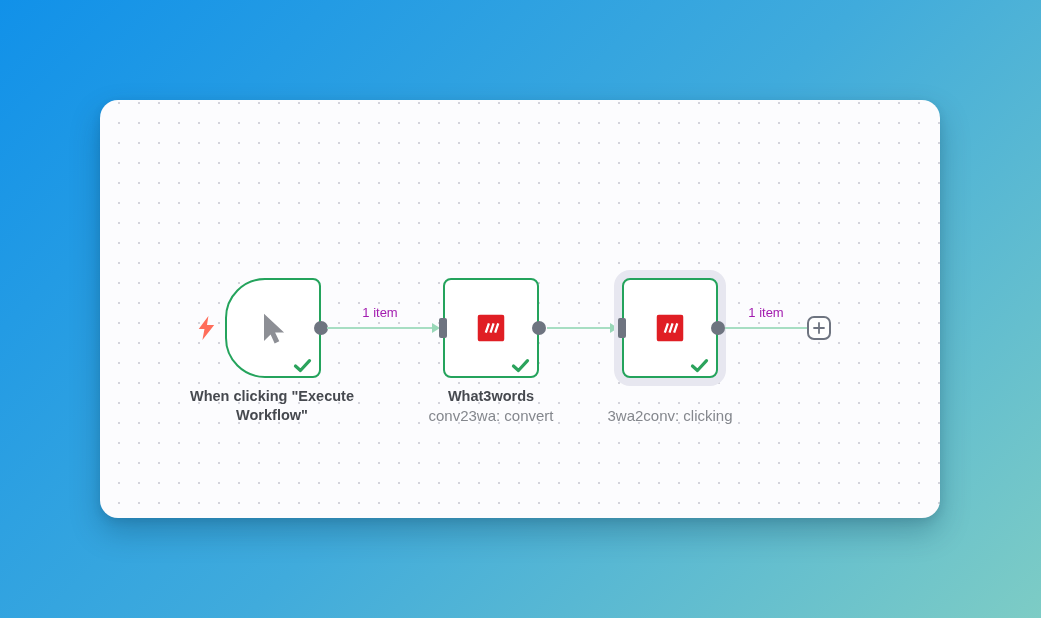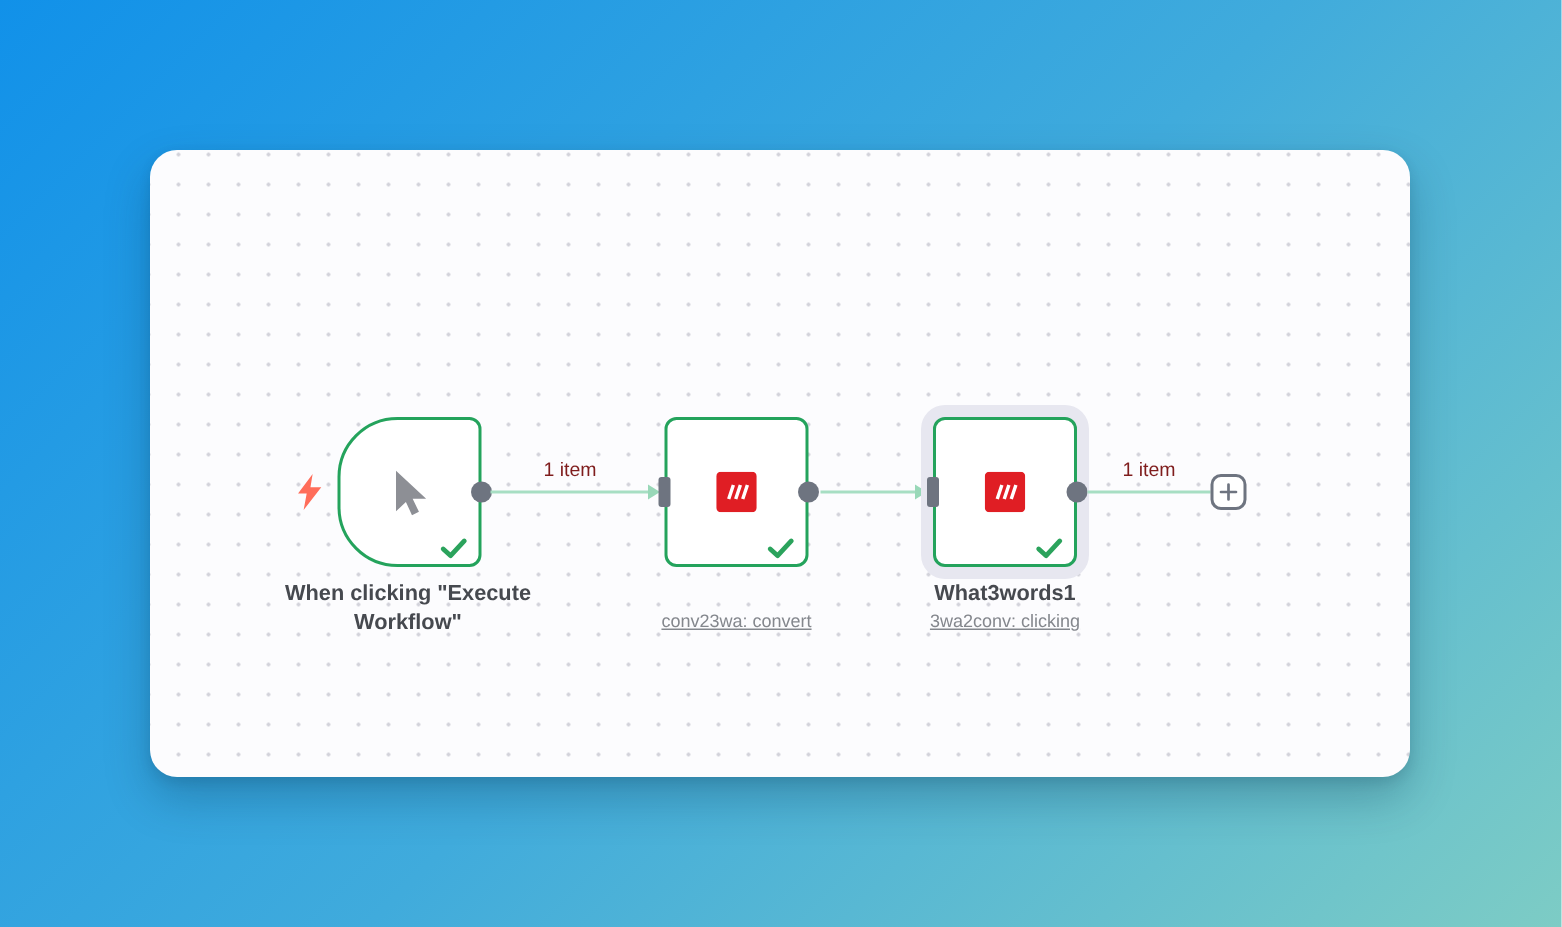--- a/index.html
+++ b/index.html
@@ -60,7 +60,7 @@
   }
   .conn-label{
     position:absolute;left:0;right:0;top:-22px;text-align:center;
-    font-size:13px;font-weight:500;color:#7f1d1d;
+    font-size:13px;font-weight:500;color:#a21caf;
   }
 
   

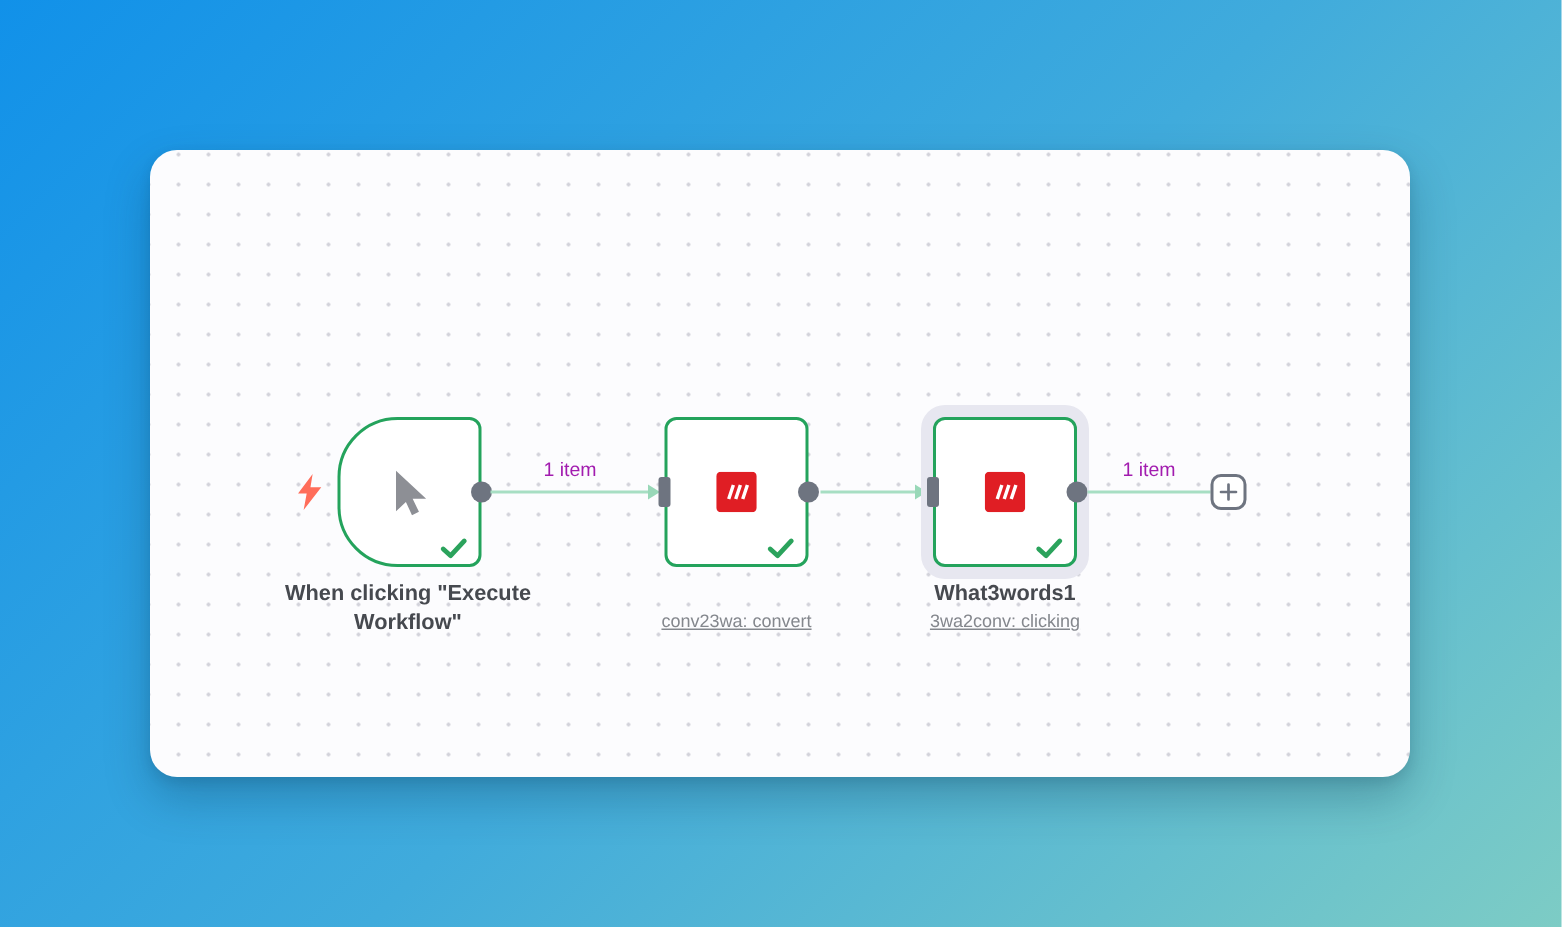--- a/index.html
+++ b/index.html
@@ -117,6 +117,7 @@
       </span>
       <span class="out-dot"></span>
     </div>
+    <div class="node-title" style="left:311px;width:160px;top:287px;">What3words</div>
     <div class="node-sub" style="left:311px;width:160px;top:307px;">conv23wa: convert</div>
 
     <div class="conn arrow" style="left:447px;width:64px;"></div>

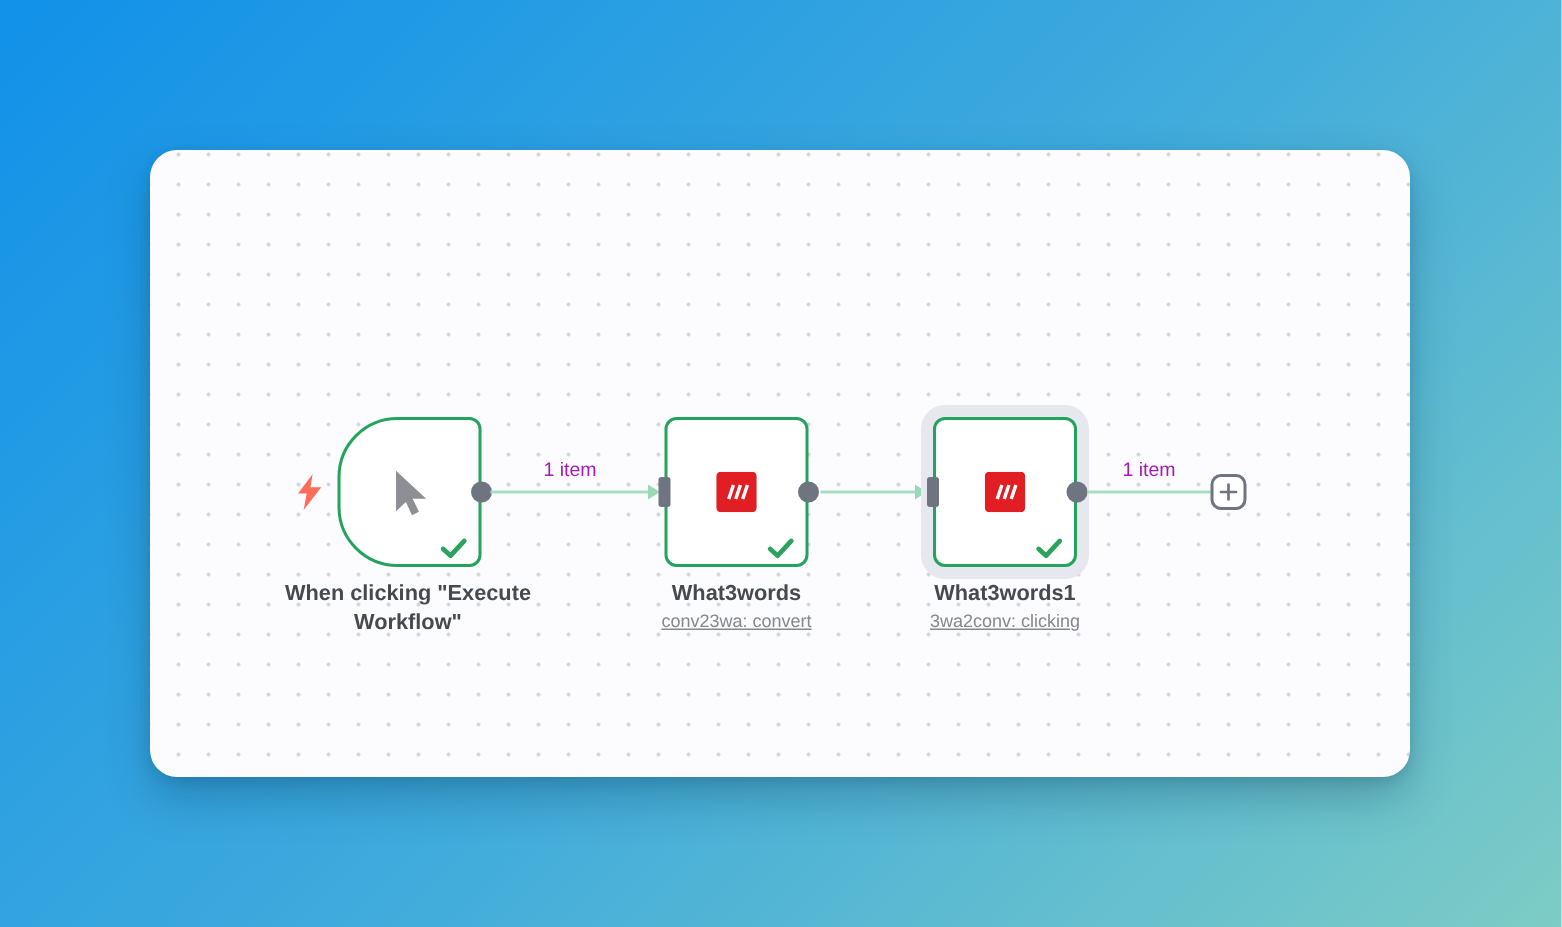--- a/index.html
+++ b/index.html
@@ -137,7 +137,6 @@
       </span>
       <span class="out-dot"></span>
     </div>
-    <div class="node-title" style="left:490px;width:160px;top:287px;">What3words1</div>
     <div class="node-sub" style="left:490px;width:160px;top:307px;">3wa2conv: clicking</div>
 
     <div class="conn" style="left:625px;width:82px;">

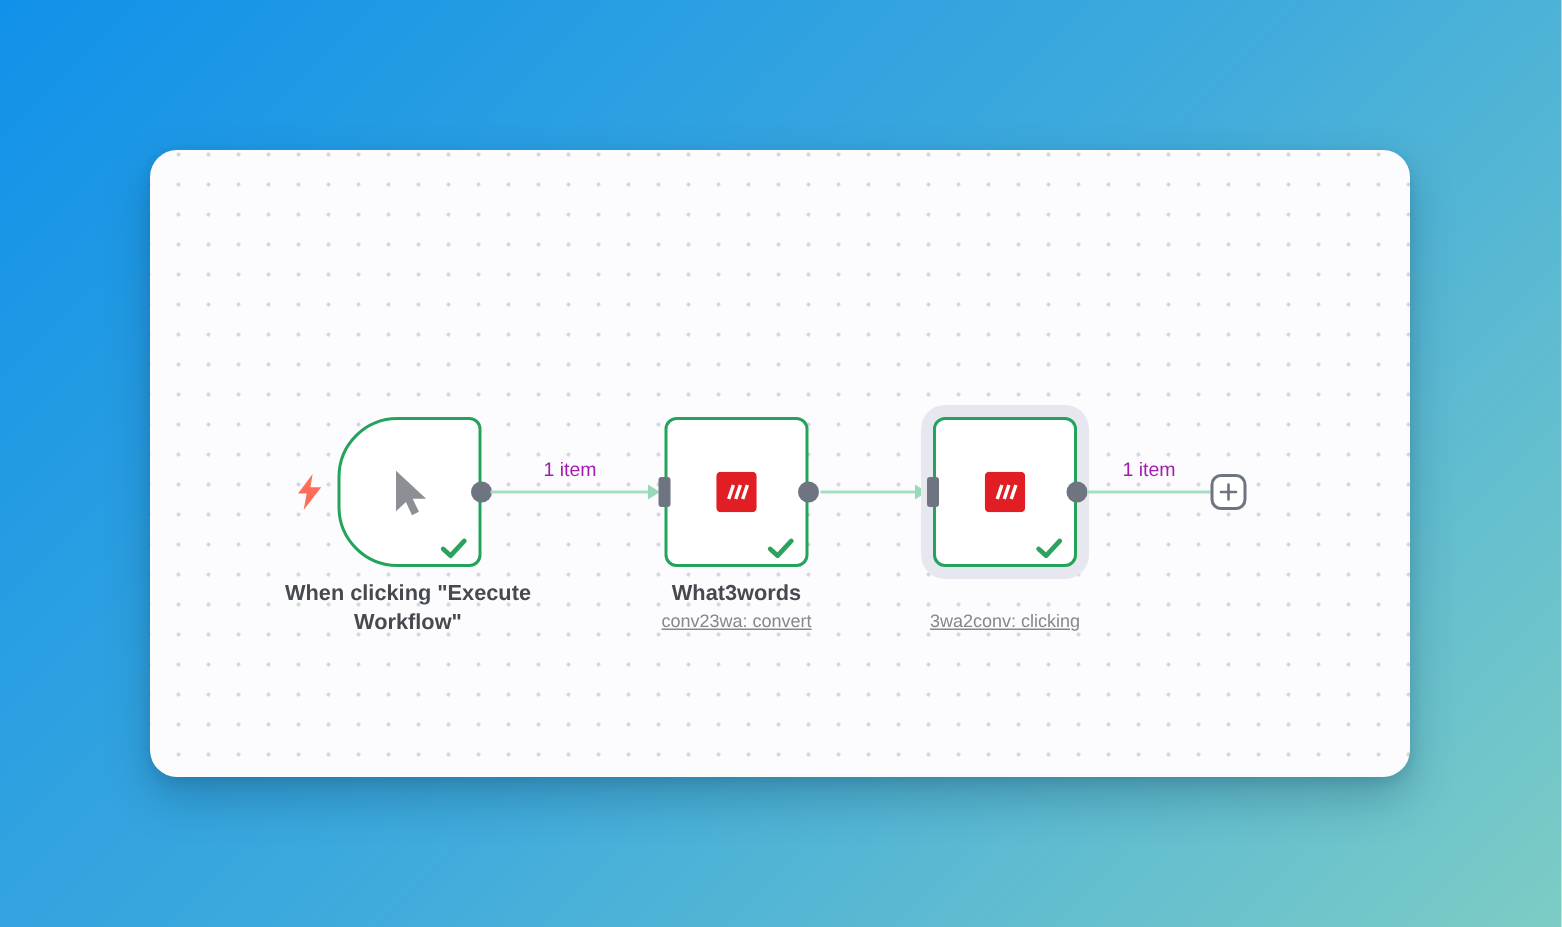--- a/index.html
+++ b/index.html
@@ -48,7 +48,7 @@
   }
   .node-sub{
     position:absolute;text-align:center;
-    font-size:12px;font-weight:400;color:#84878D;text-decoration:underline;
+    font-size:15px;font-weight:400;color:#84878D;
   }
 
   

